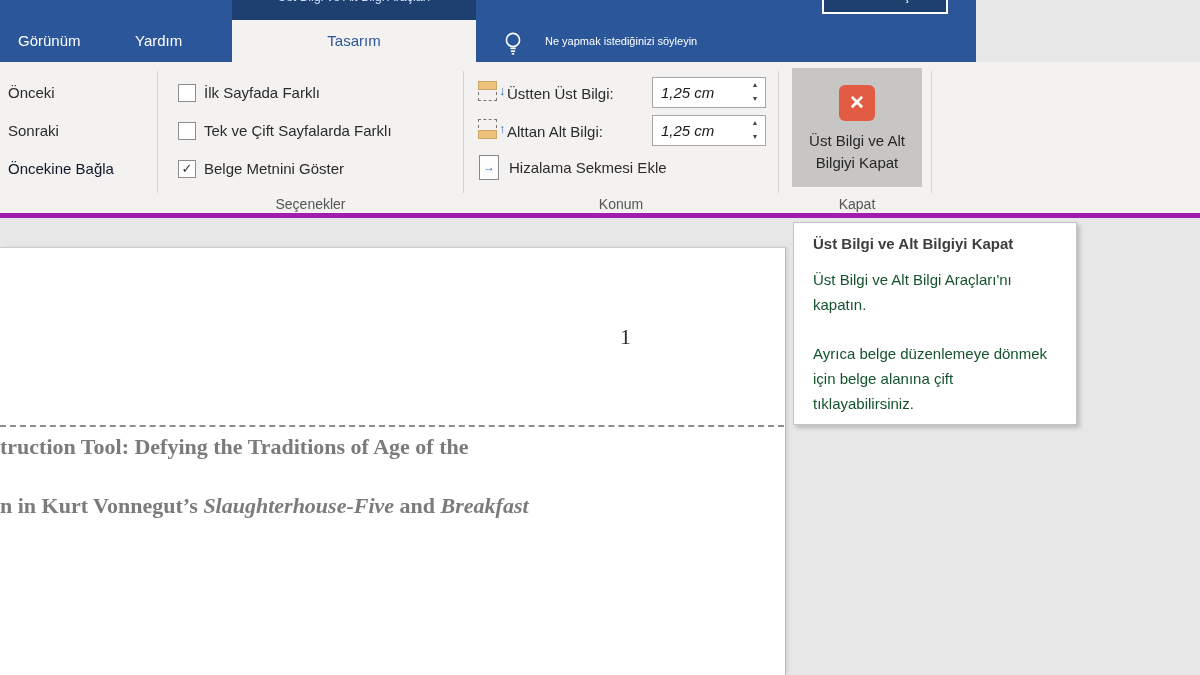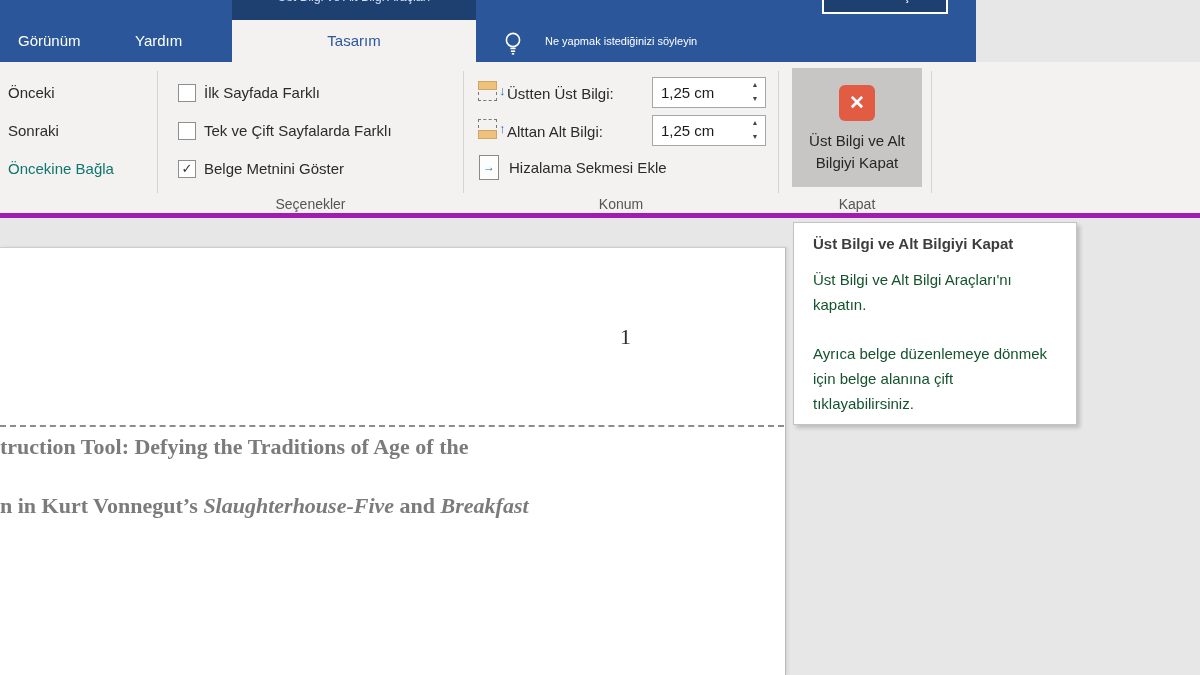--- a/index.html
+++ b/index.html
@@ -34,7 +34,7 @@
          font-size:13px;line-height:16px;text-align:center;color:#333;}
   .cblabel{position:absolute;left:26px;top:0;font-size:15px;color:#2b2b2b;white-space:nowrap;line-height:20px;}
   .spinlabel{position:absolute;left:507px;font-size:15px;color:#2b2b2b;white-space:nowrap;line-height:20px;text-align:center;}
-  .spinbox{position:absolute;left:652px;width:112px;height:29px;background:#fff;border:1px solid #a6a6a6;}
+  .spinbox{position:absolute;left:652px;width:112px;height:29px;background:#fff;border:1px solid #a6a6a6;font-style:italic;}
   .spinval{position:absolute;left:8px;top:0;height:29px;line-height:29px;font-size:15px;color:#1a1a1a;}
   .spinarrows{position:absolute;right:2px;top:0;width:16px;height:29px;}
   .spinarrows div{height:14px;font-size:7px;line-height:14px;text-align:center;color:#444;cursor:default;}

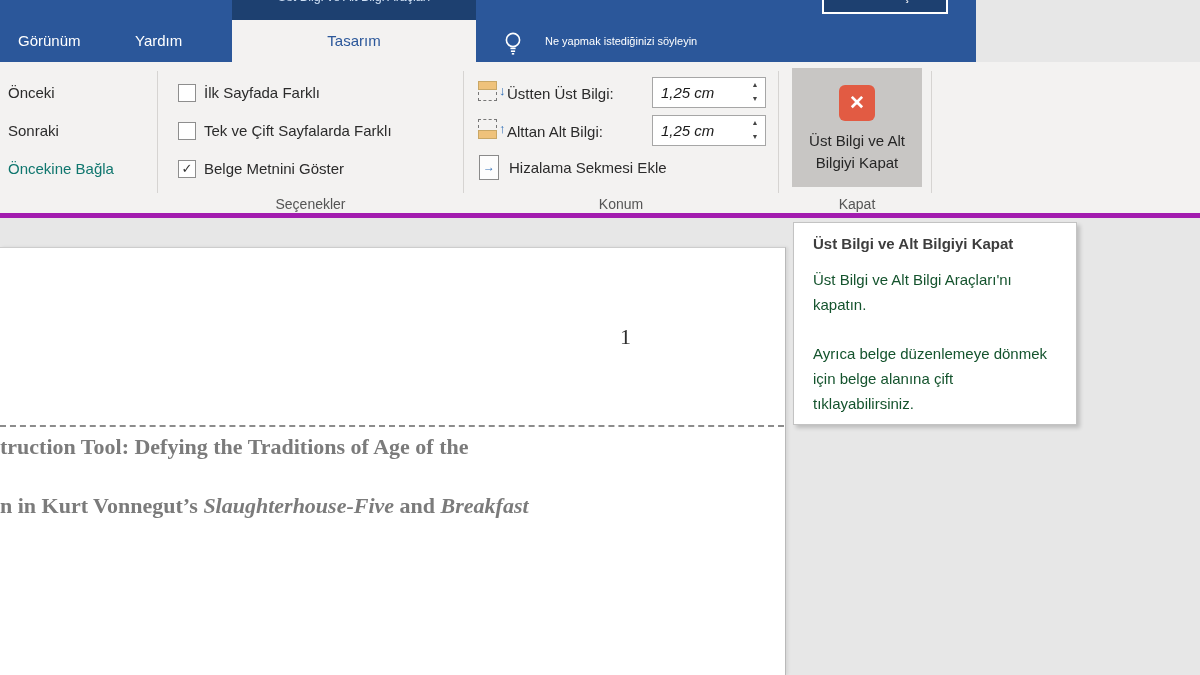--- a/index.html
+++ b/index.html
@@ -28,7 +28,7 @@
   .vdiv{position:absolute;top:9px;height:122px;width:1px;background:#d6d4d2;}
   .grouplabel{position:absolute;top:134px;height:18px;font-size:14px;color:#555;text-align:center;}
   .navitem{position:absolute;left:8px;font-size:15px;color:#2b2b2b;height:20px;line-height:20px;}
-  .navitem.disabled{color:#0f766e;}
+  .navitem.disabled{color:#0f172a;}
   .cbrow{position:absolute;left:178px;height:20px;}
   .cbbox{position:absolute;left:0;top:1px;width:16px;height:16px;background:#fff;border:1px solid #8e8e8e;
          font-size:13px;line-height:16px;text-align:center;color:#333;}

